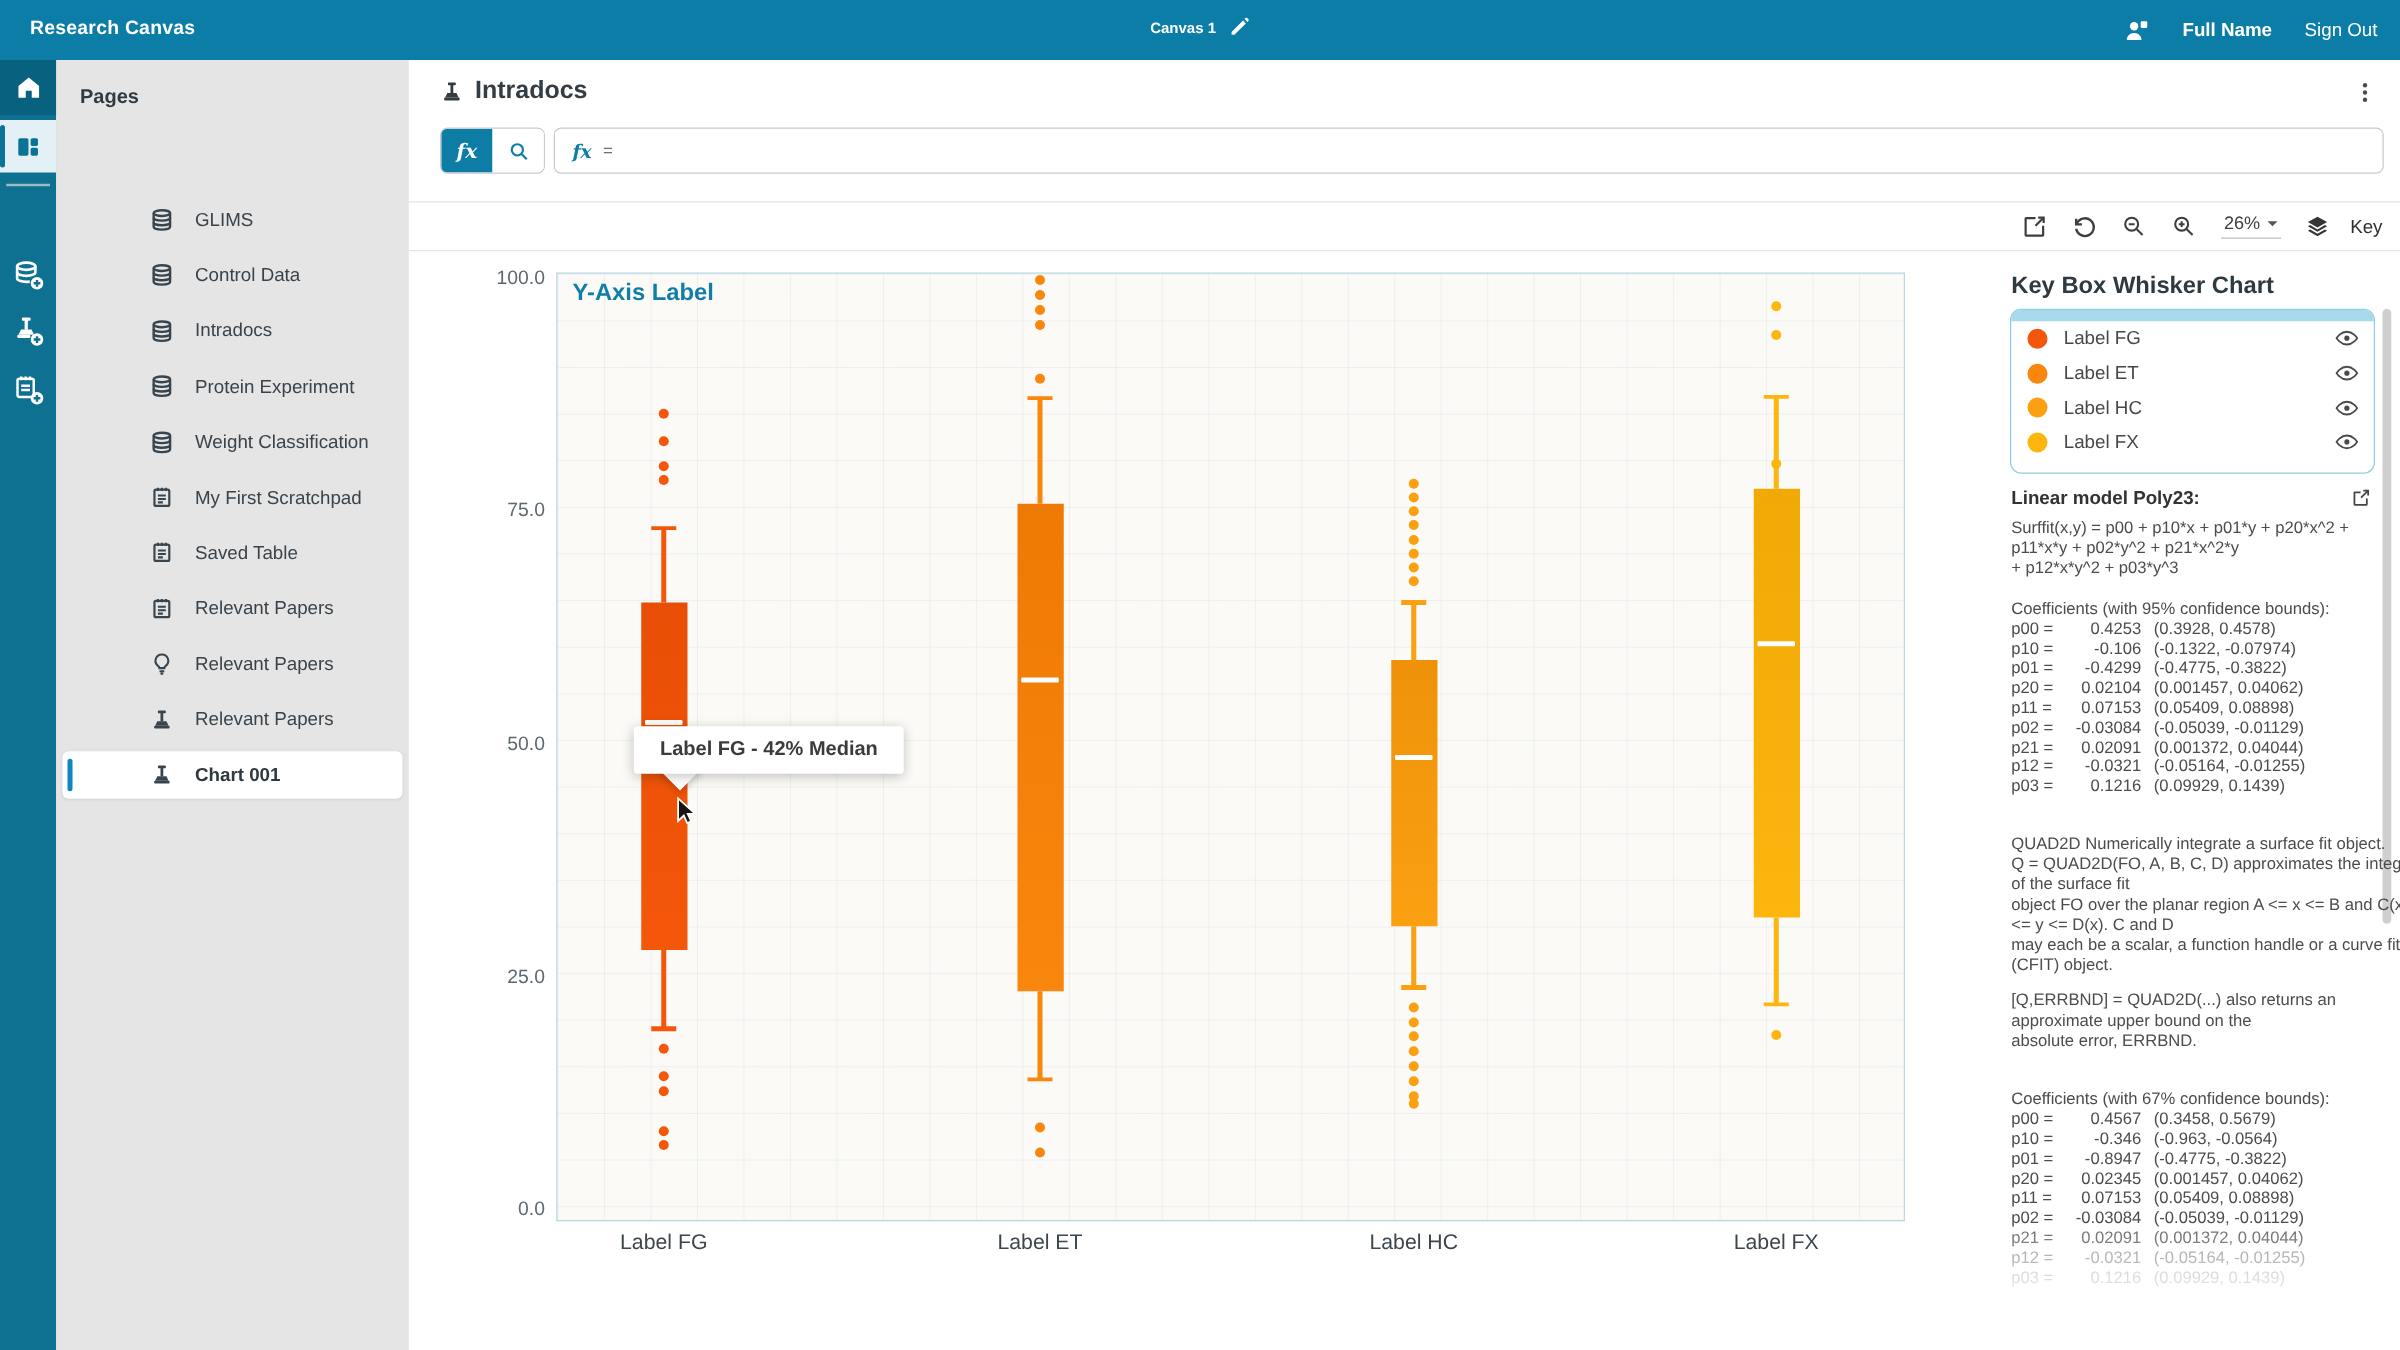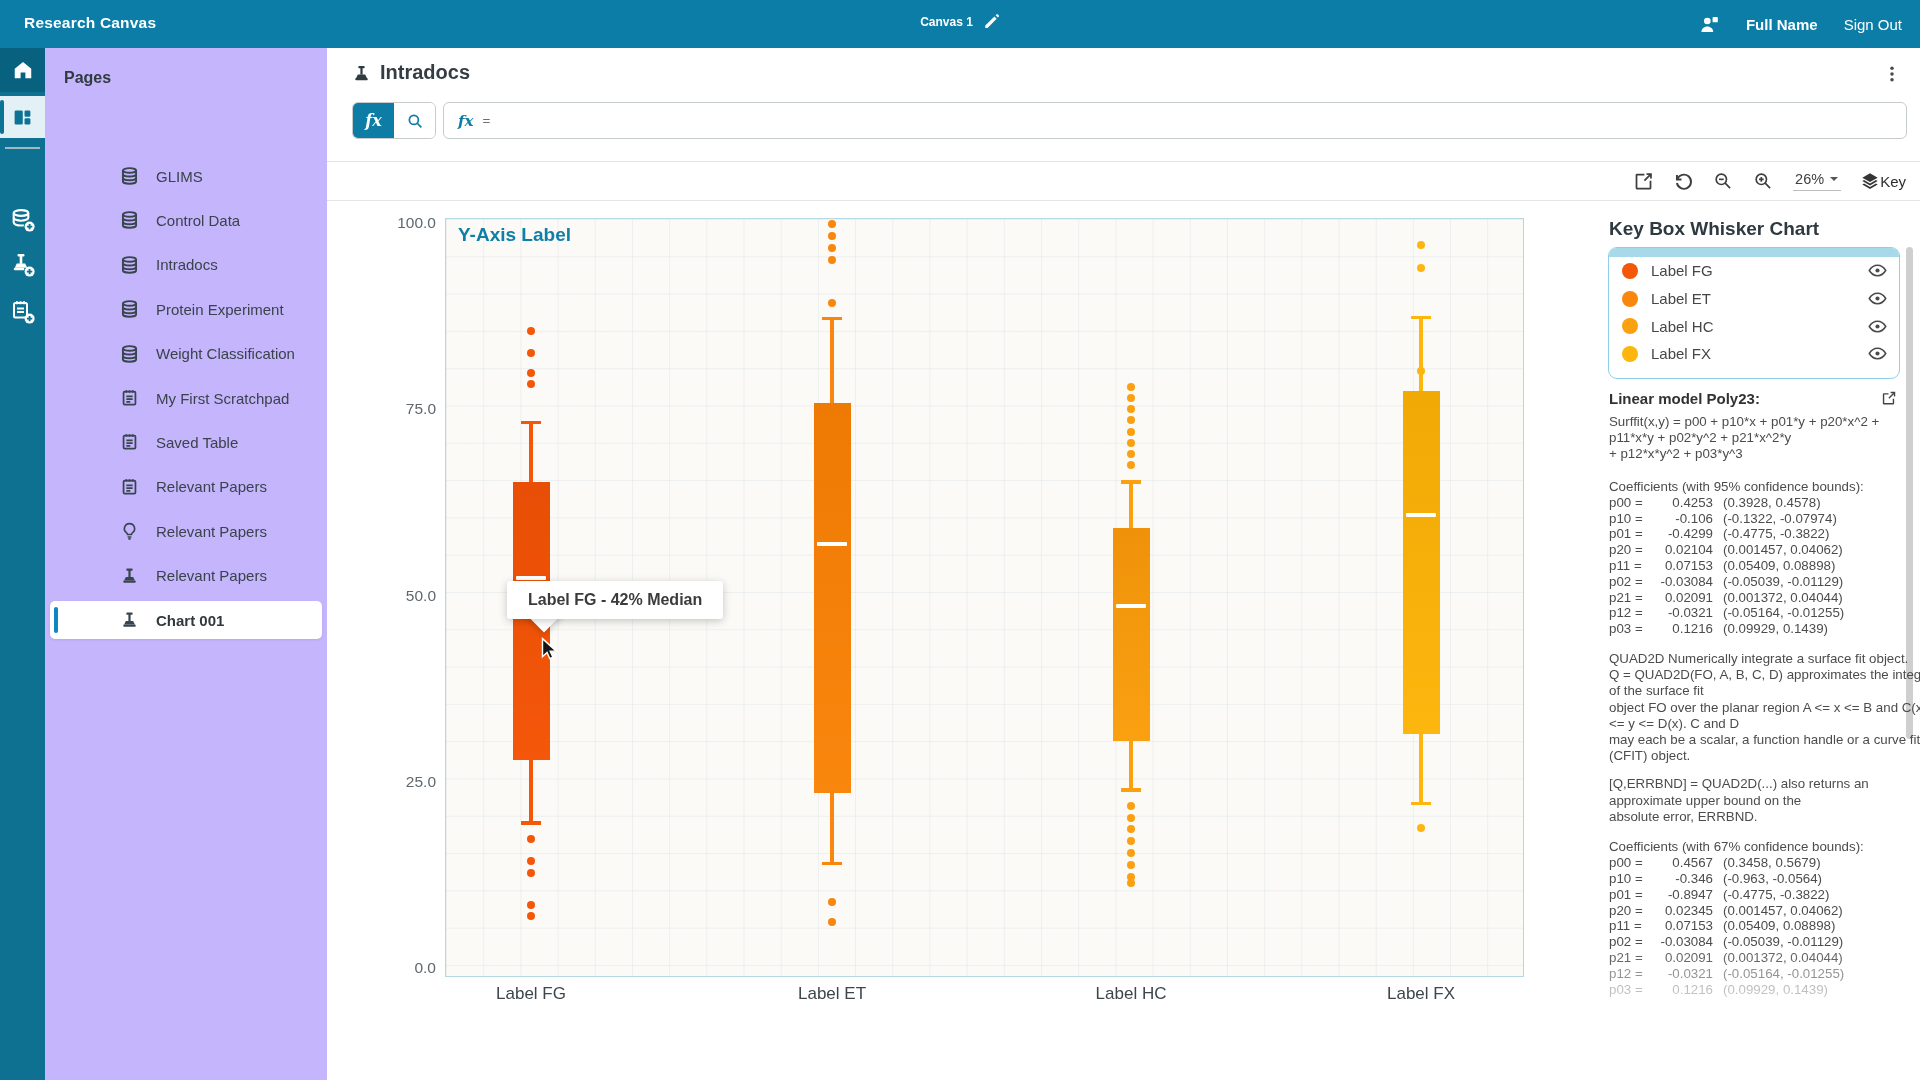--- a/index.html
+++ b/index.html
@@ -27,7 +27,7 @@
   .rail-ico{left:0;width:45px;height:34px;display:flex;align-items:center;justify-content:center;}
 
   
-  #sidebar{left:45px;top:48px;width:282px;height:1032px;background:#c4b5fd;}
+  #sidebar{left:45px;top:48px;width:282px;height:1032px;background:#e5e5e5;}
   .sb-title{left:19px;top:21px;font-size:16px;font-weight:700;color:#2f3a41;}
   .side-item{position:absolute;left:5px;width:272px;height:38px;display:flex;align-items:center;border-radius:5px;cursor:pointer;color:#39454e;}
   .side-item .si-icon{width:20px;height:20px;margin-left:70px;flex:0 0 auto;}

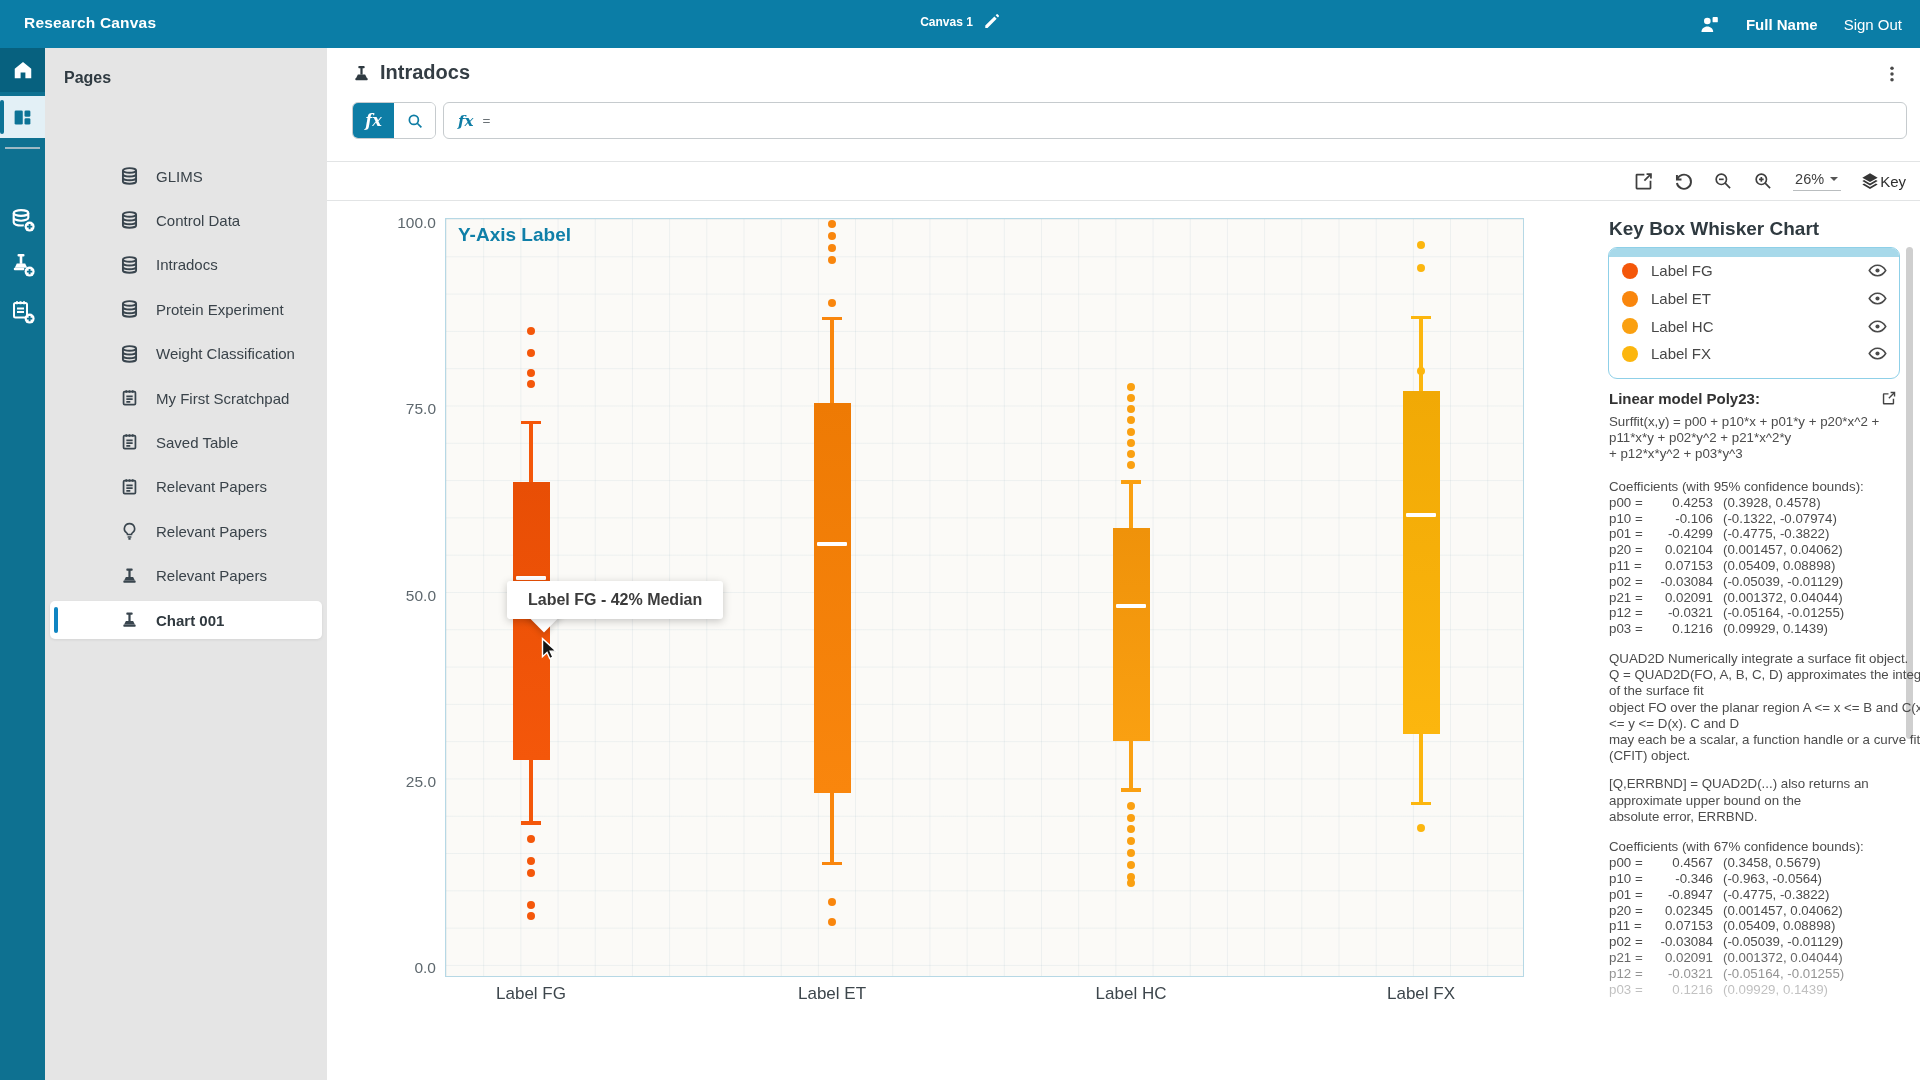--- a/index.html
+++ b/index.html
@@ -55,7 +55,7 @@
   .ct-ico{width:21px;height:21px;cursor:pointer;}
   #zoomctl{display:flex;align-items:center;gap:5px;cursor:pointer;border-bottom:1px solid #b9bdbf;padding:0 2px 3px 2px;}
   #zoomctl .zl{font-size:14.5px;color:#3e3e3e;}
-  #keyctl{display:flex;align-items:center;gap:0;cursor:pointer;}
+  #keyctl{display:flex;align-items:center;gap:16px;cursor:pointer;}
   #keyctl .kl{font-size:15px;color:#2f2f2f;}
 
   

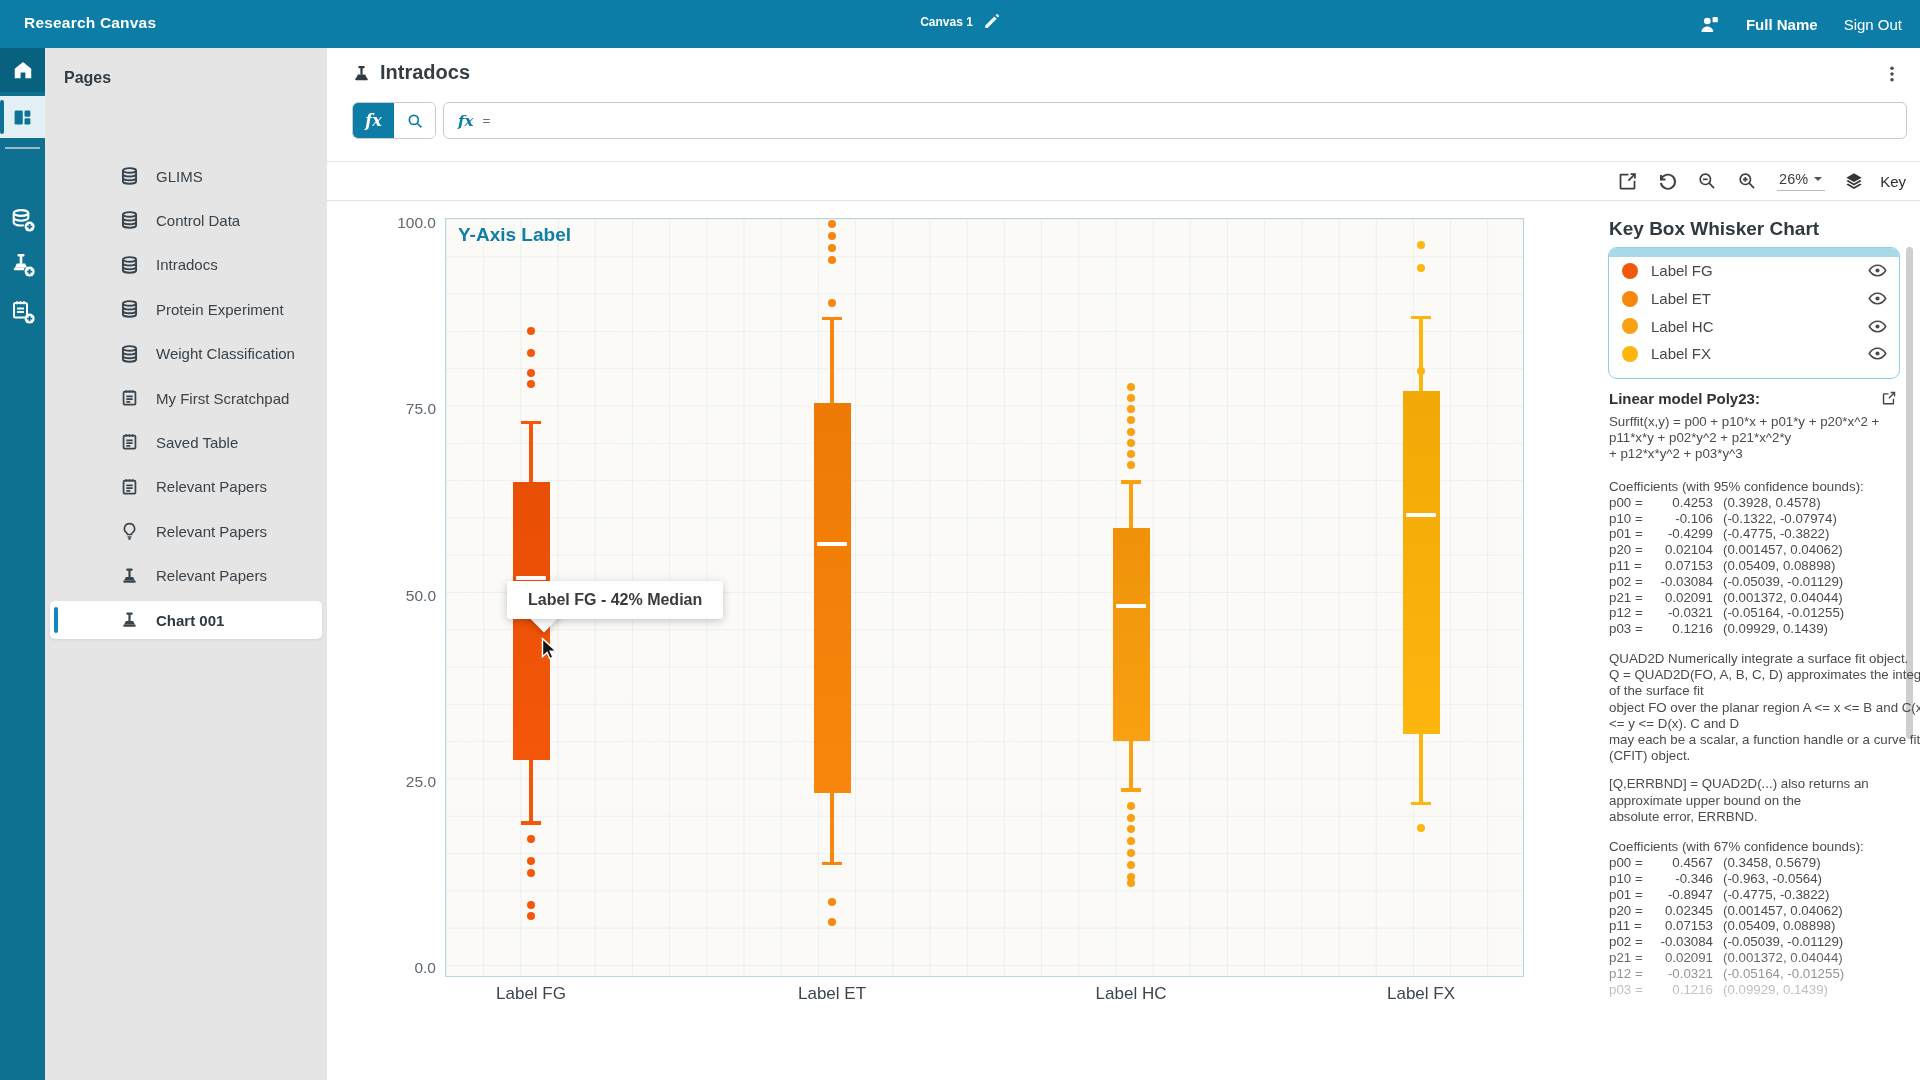--- a/index.html
+++ b/index.html
@@ -86,7 +86,7 @@
   .kp-h .sp{flex:1;}
   .kp-line{font-size:13.3px;line-height:16.2px;white-space:nowrap;}
   .kp-gap16{margin-top:16px;}
-  .kp-gap14{margin-top:14px;}
+  .kp-gap14{margin-top:30px;}
   .kp-gap12{margin-top:12px;}
   .crow{display:flex;font-size:13.3px;line-height:15.8px;white-space:nowrap;}
   .crow .cn{width:46px;}

